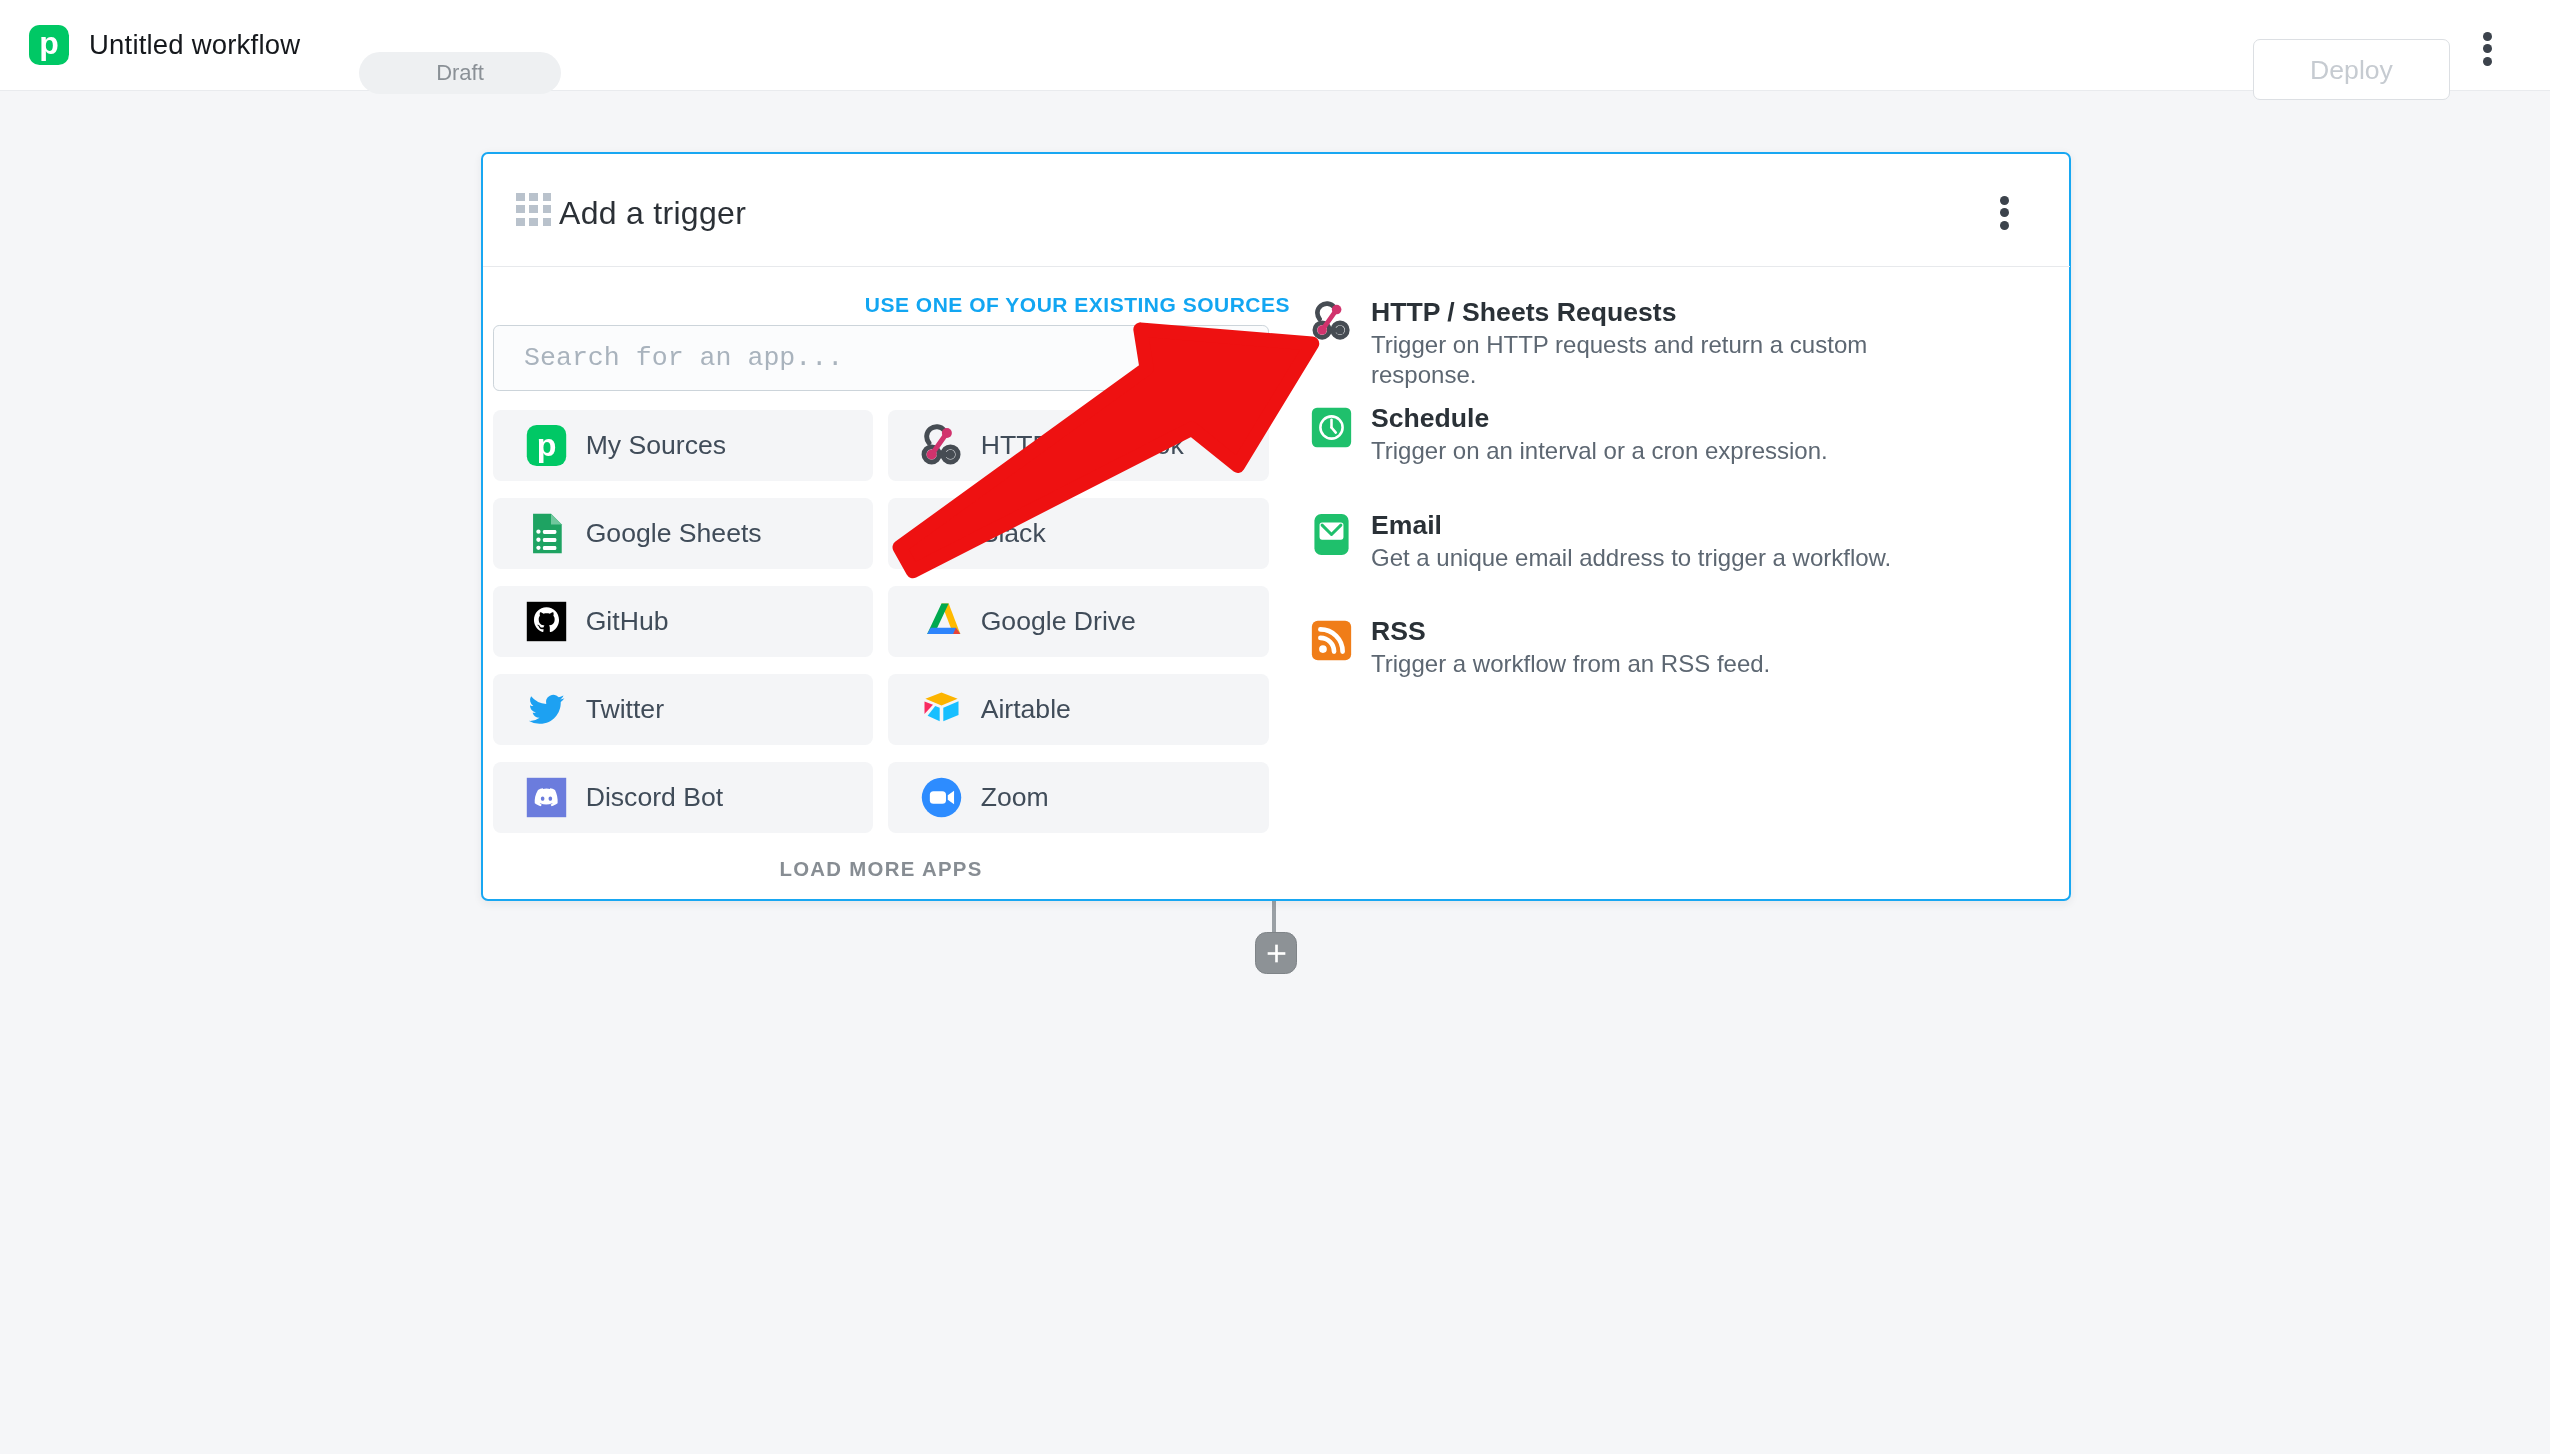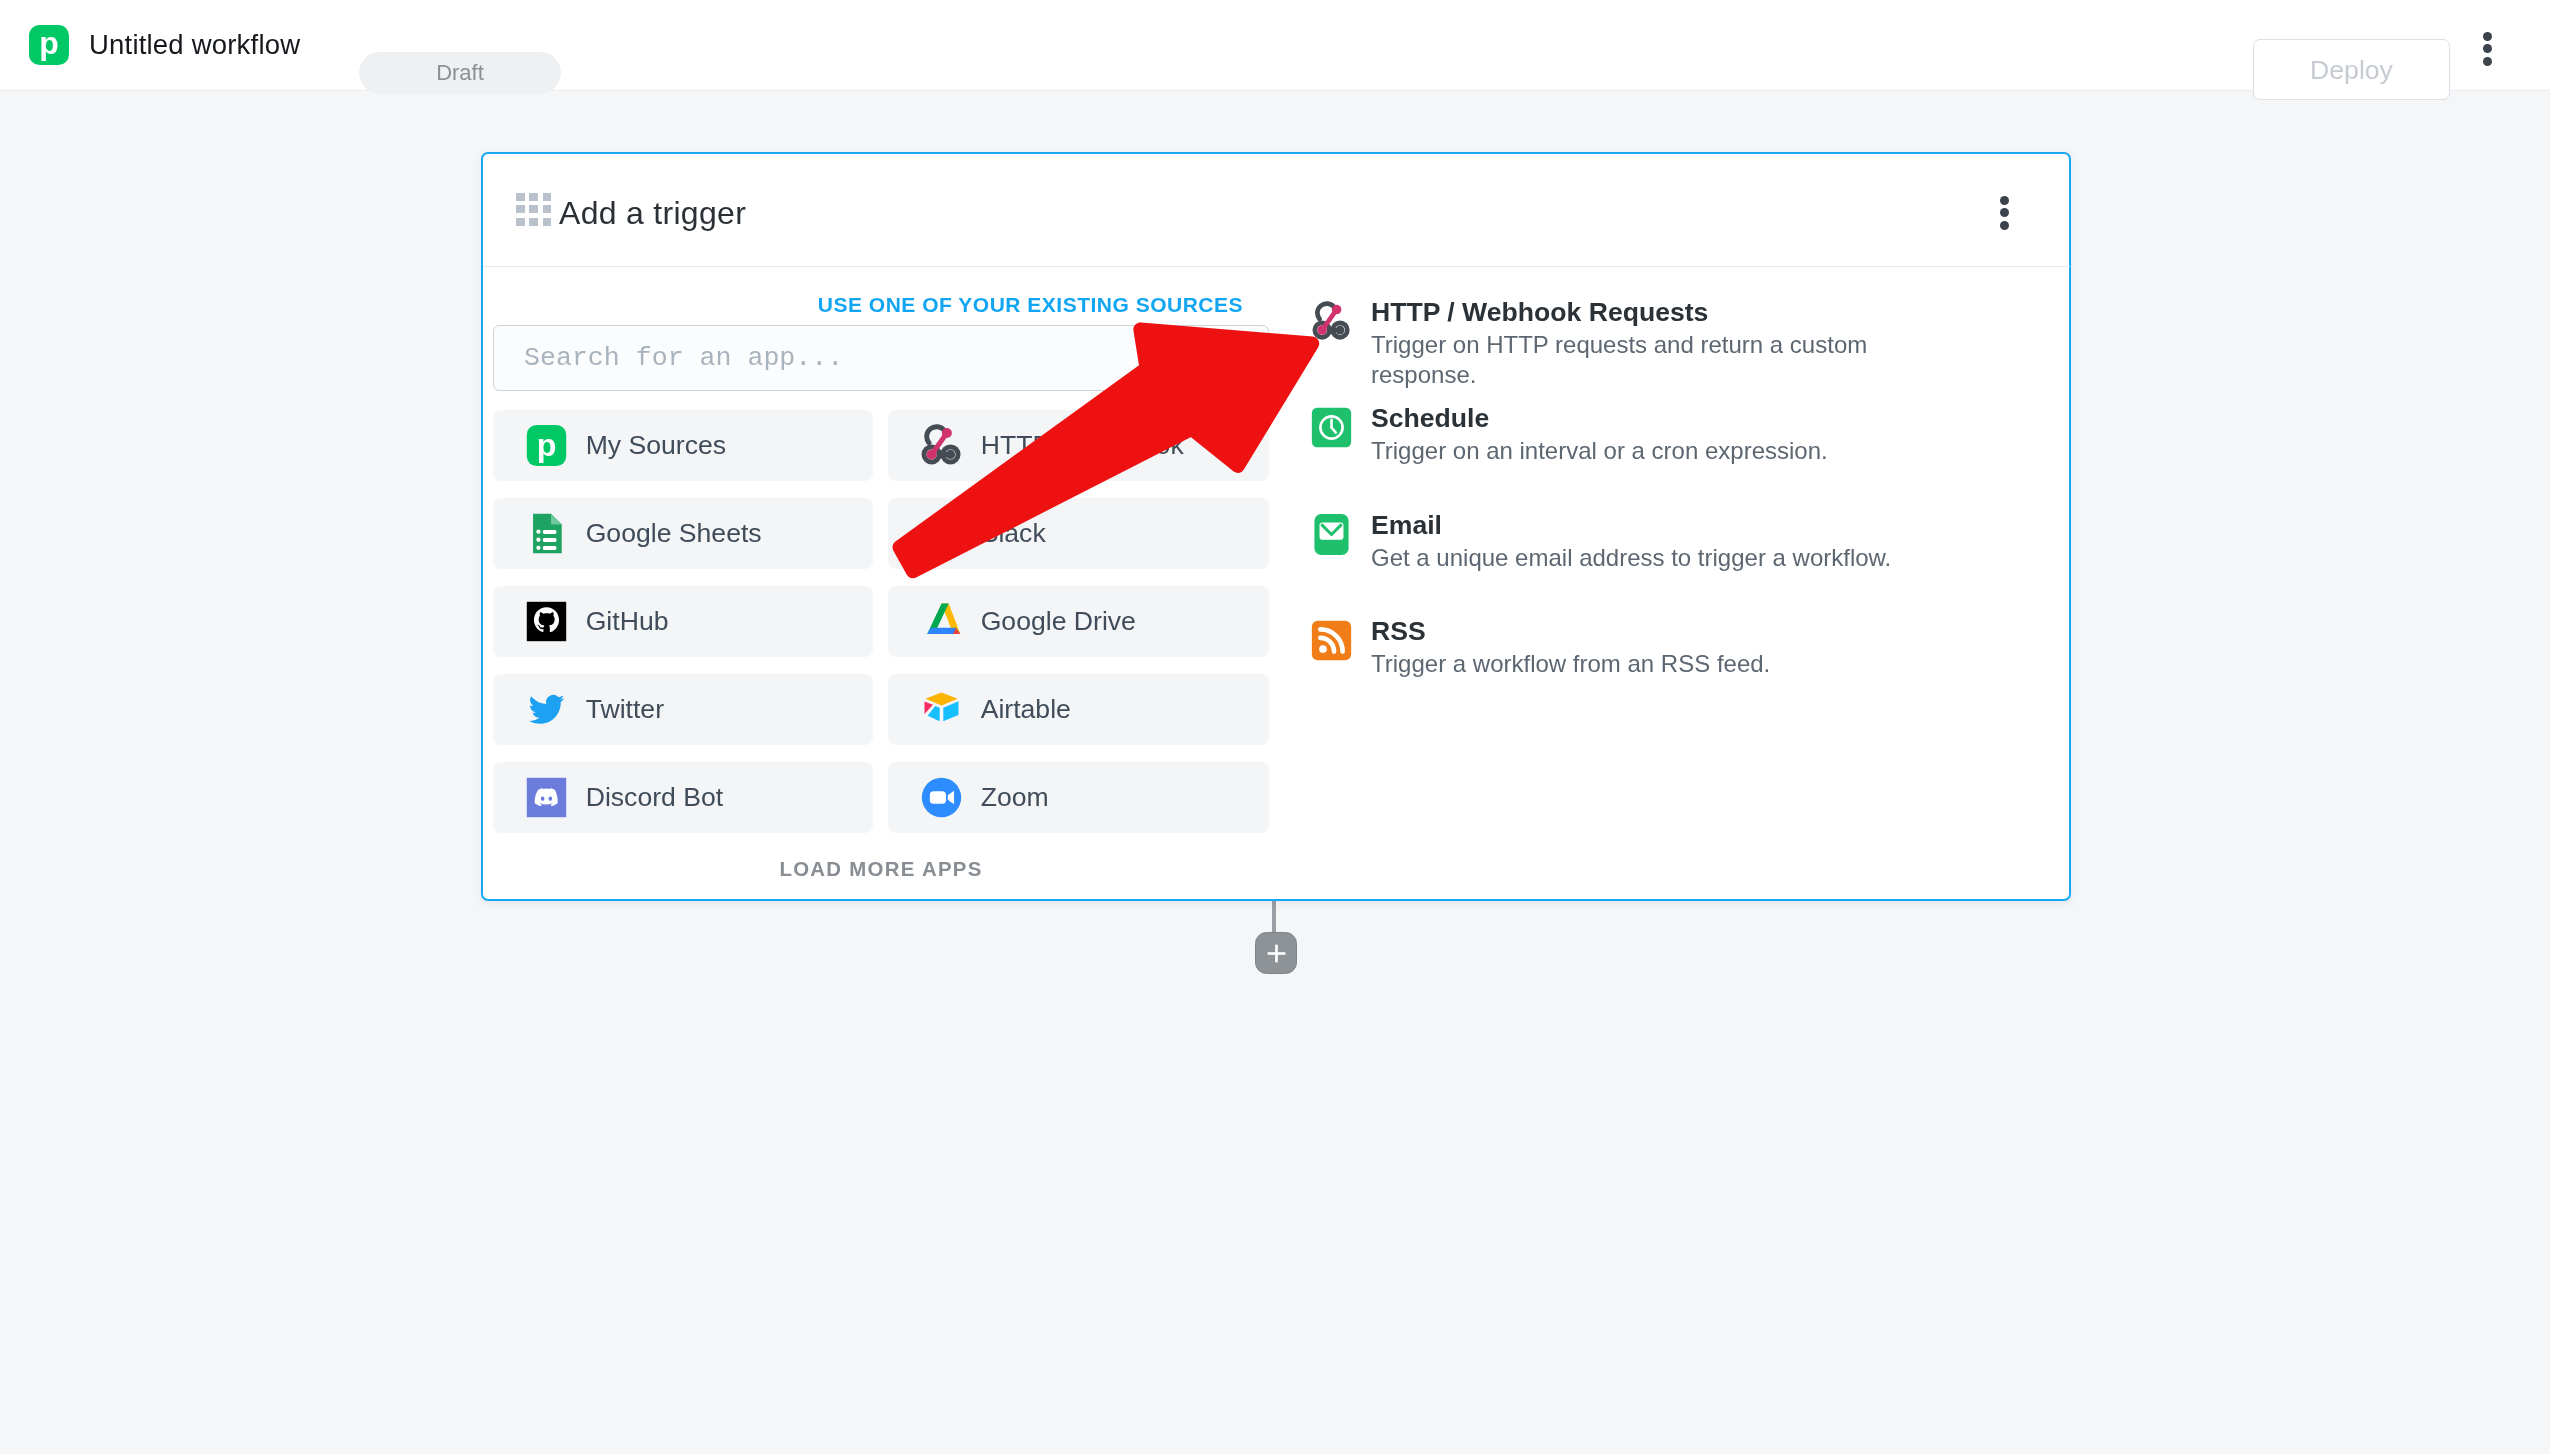--- a/index.html
+++ b/index.html
@@ -56,7 +56,7 @@
   }
 
   .sources-heading {
-    position:absolute; left:467px; top:293px; width:776px; z-index:2;
+    position:absolute; left:514px; top:293px; width:776px; z-index:2;
     text-align:right; font-size:21px; font-weight:700; color:#12a6f2; letter-spacing:0.5px;
   }
   .search-input {

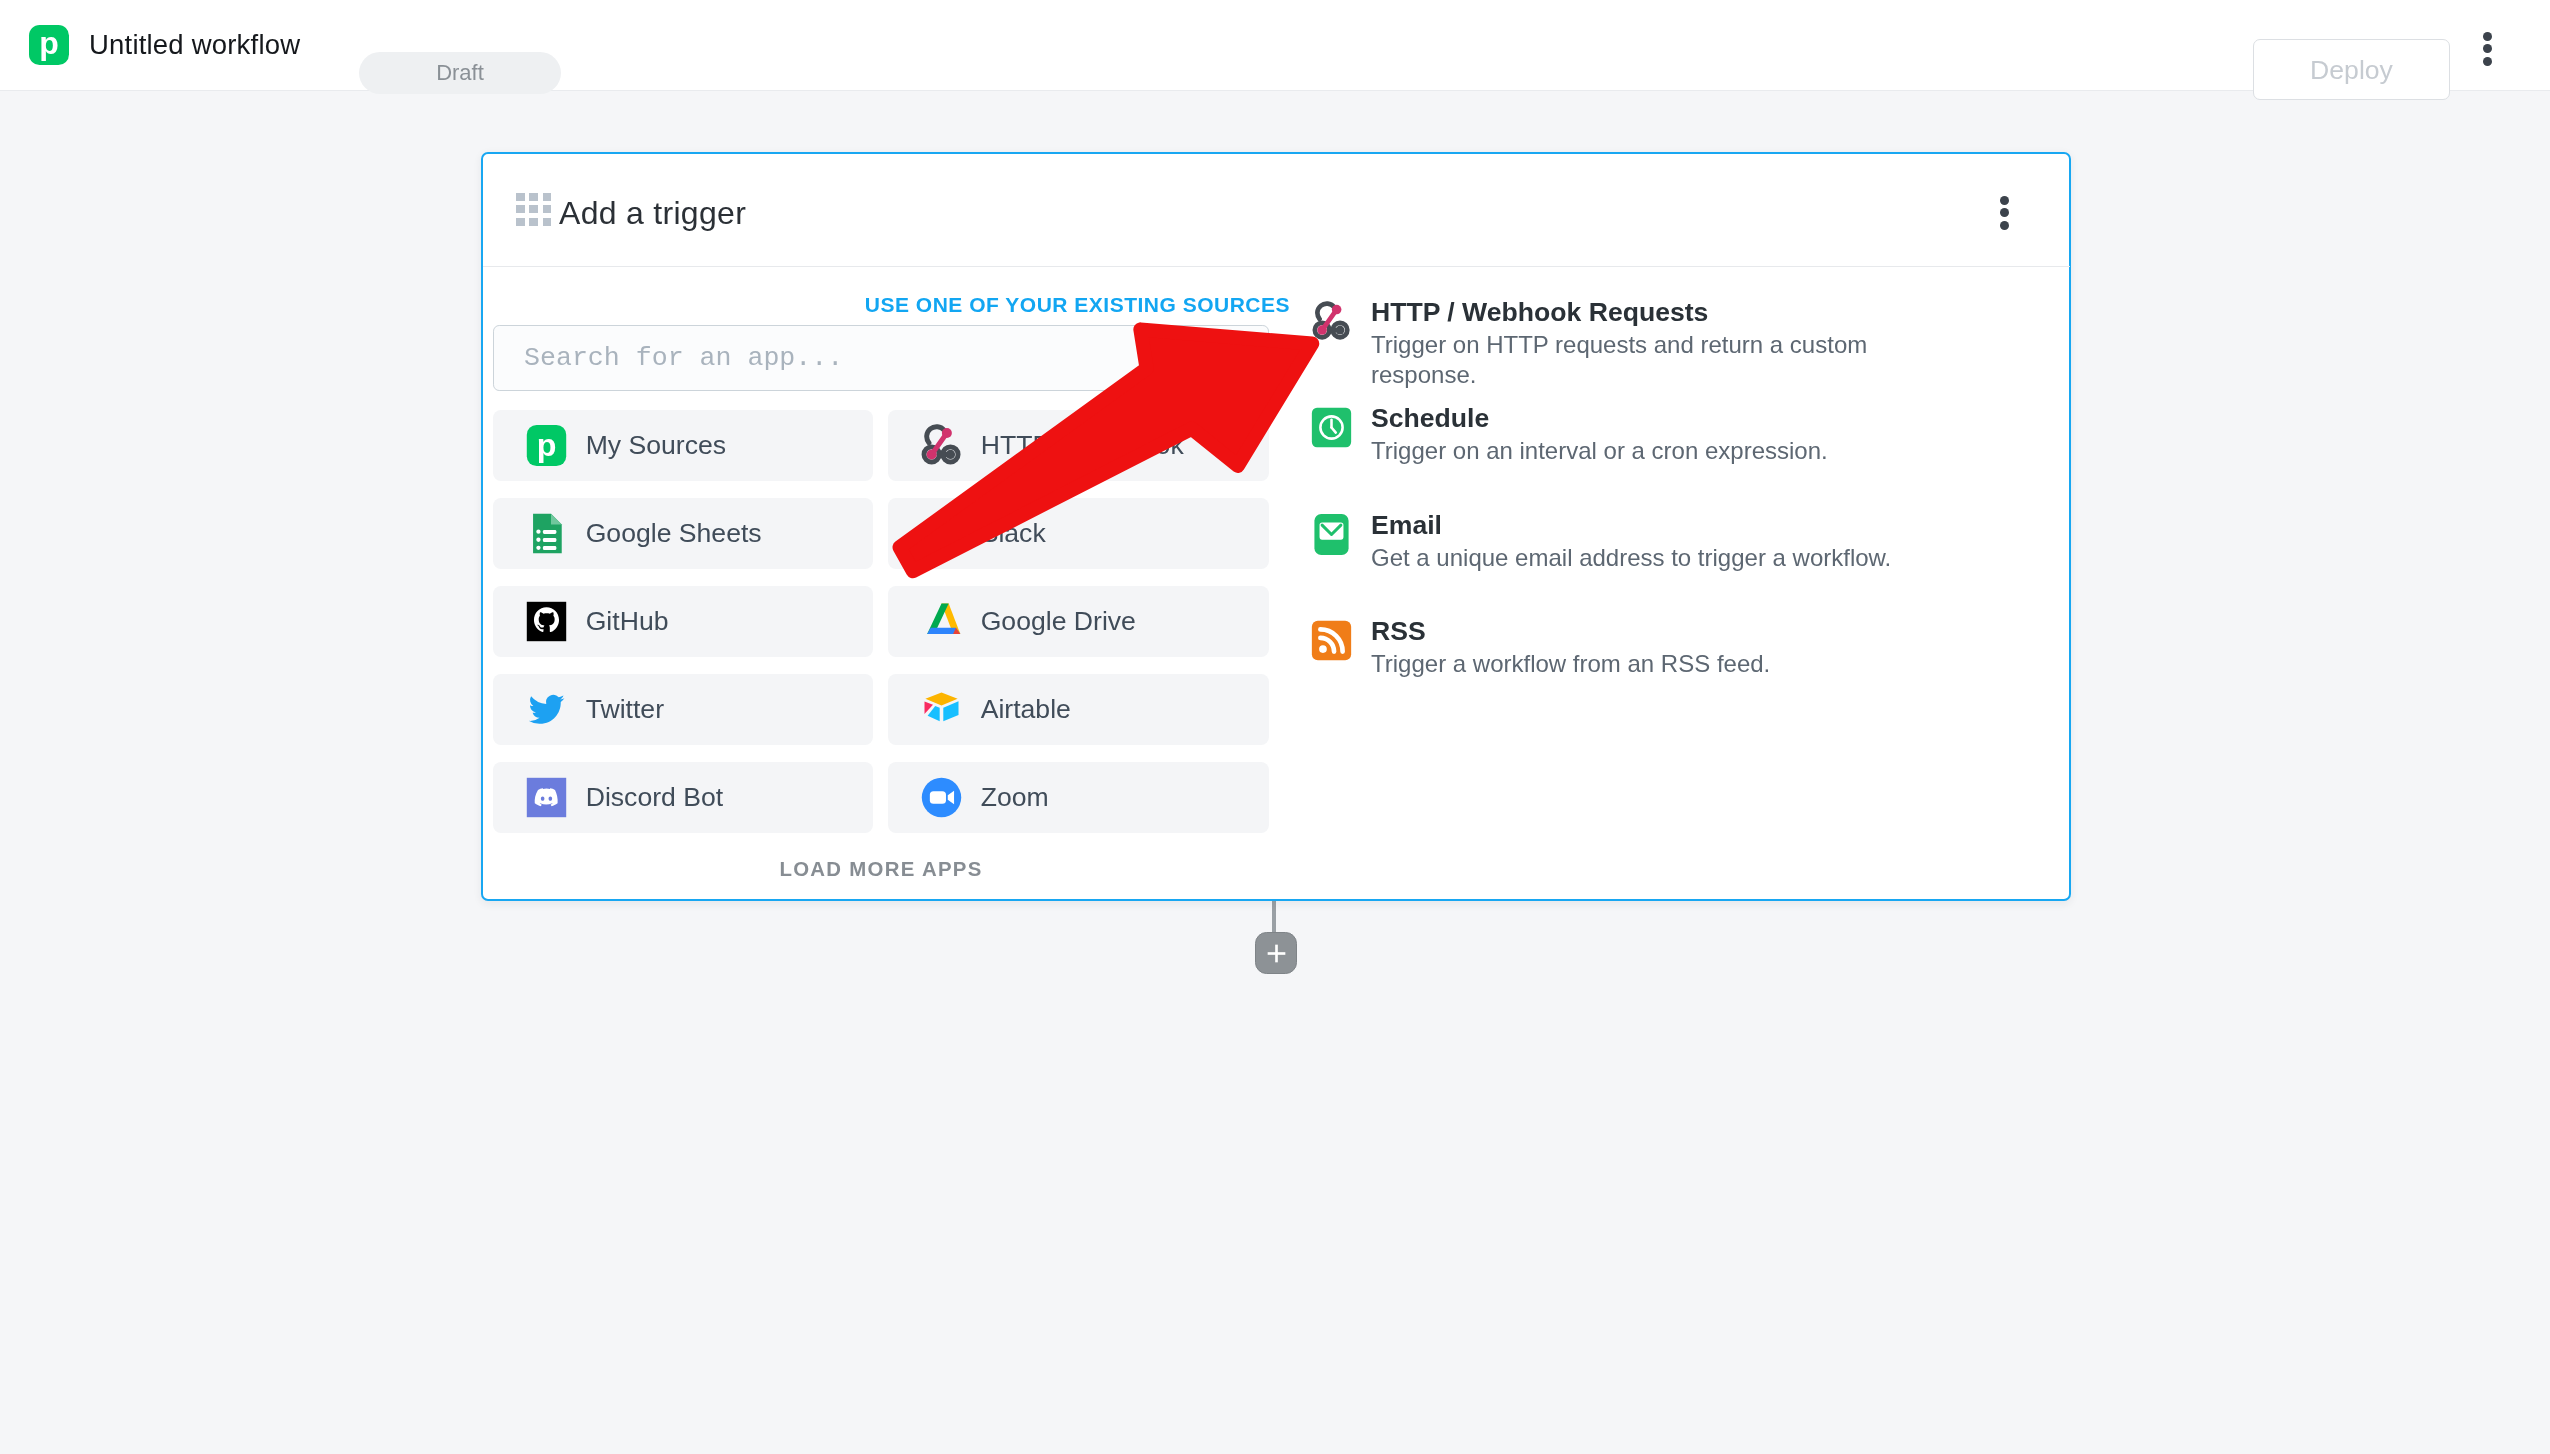--- a/index.html
+++ b/index.html
@@ -274,7 +274,7 @@
       <circle cx="30" cy="10" r="5.6" fill="#d1336d"></circle>
     </svg>
     <div class="btext">
-      <div class="b-title">HTTP / Webhook Requests</div>
+      <div class="b-title">HTTP / Sheets Requests</div>
       <div class="b-desc">Trigger on HTTP requests and return a custom response.</div>
     </div>
   </div>

